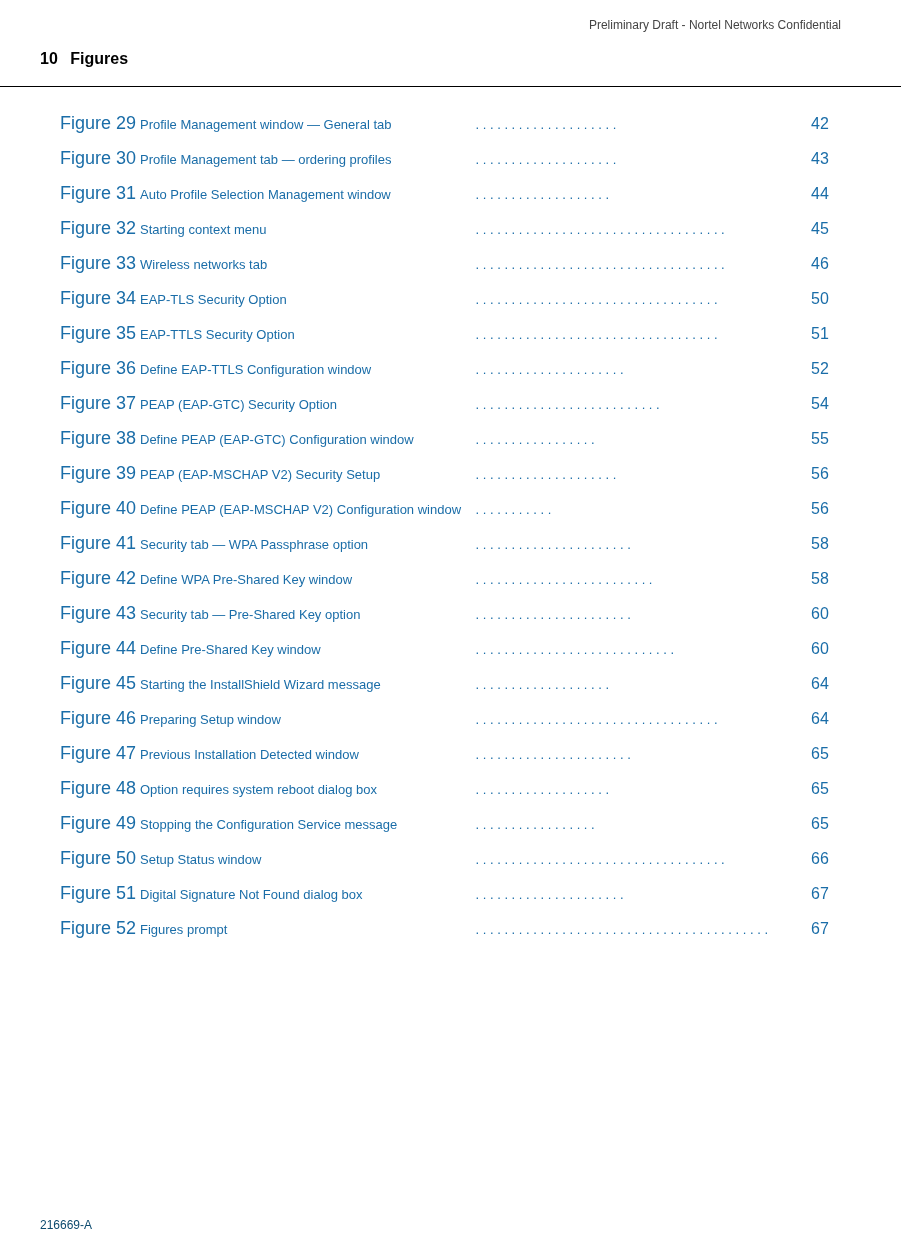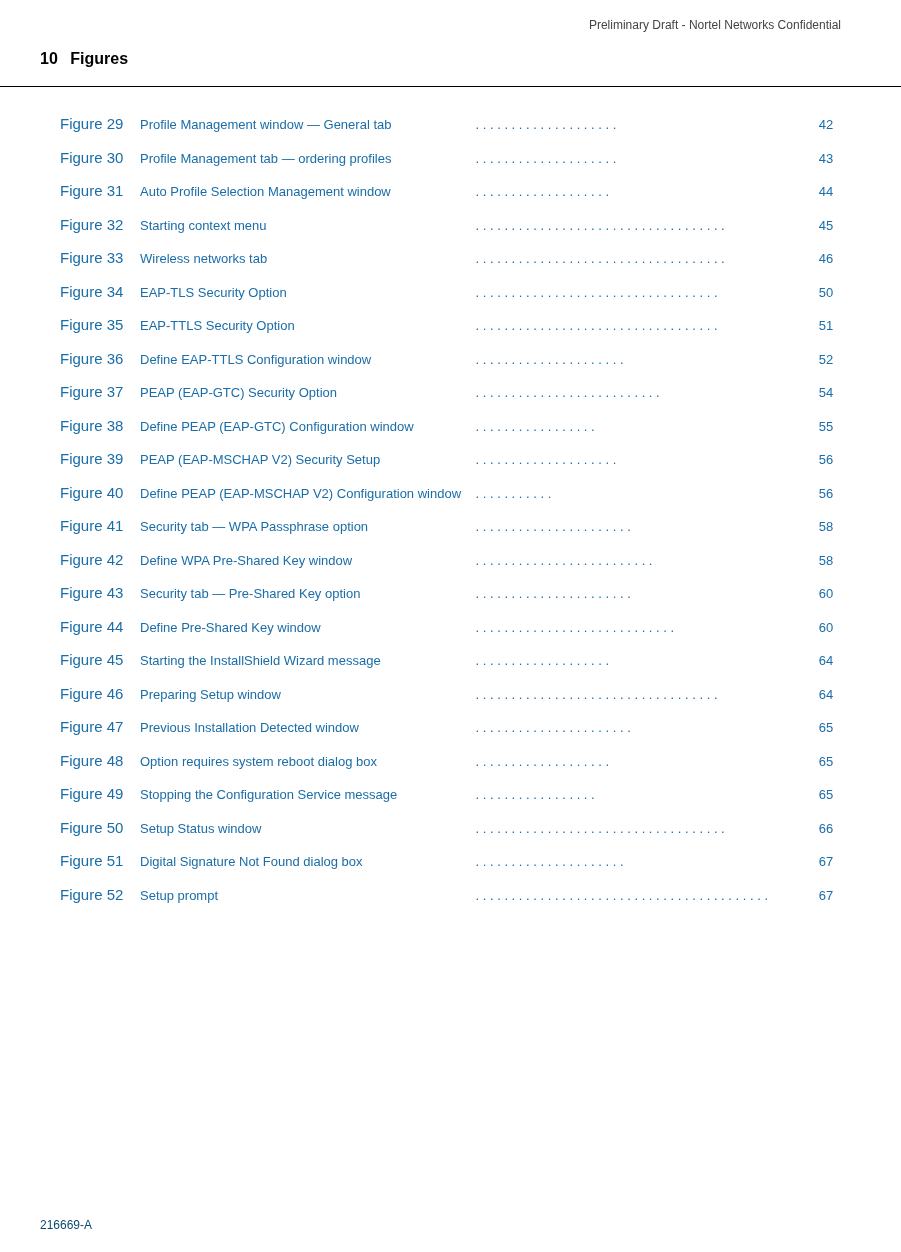--- a/index.html
+++ b/index.html
@@ -45,7 +45,7 @@
     .toc-figure-num {
       color: #1a6da8;
       min-width: 80px;
-      font-size: 15px;
+      font-size: 18px;
       flex-shrink: 0;
     }
     .toc-figure-title {

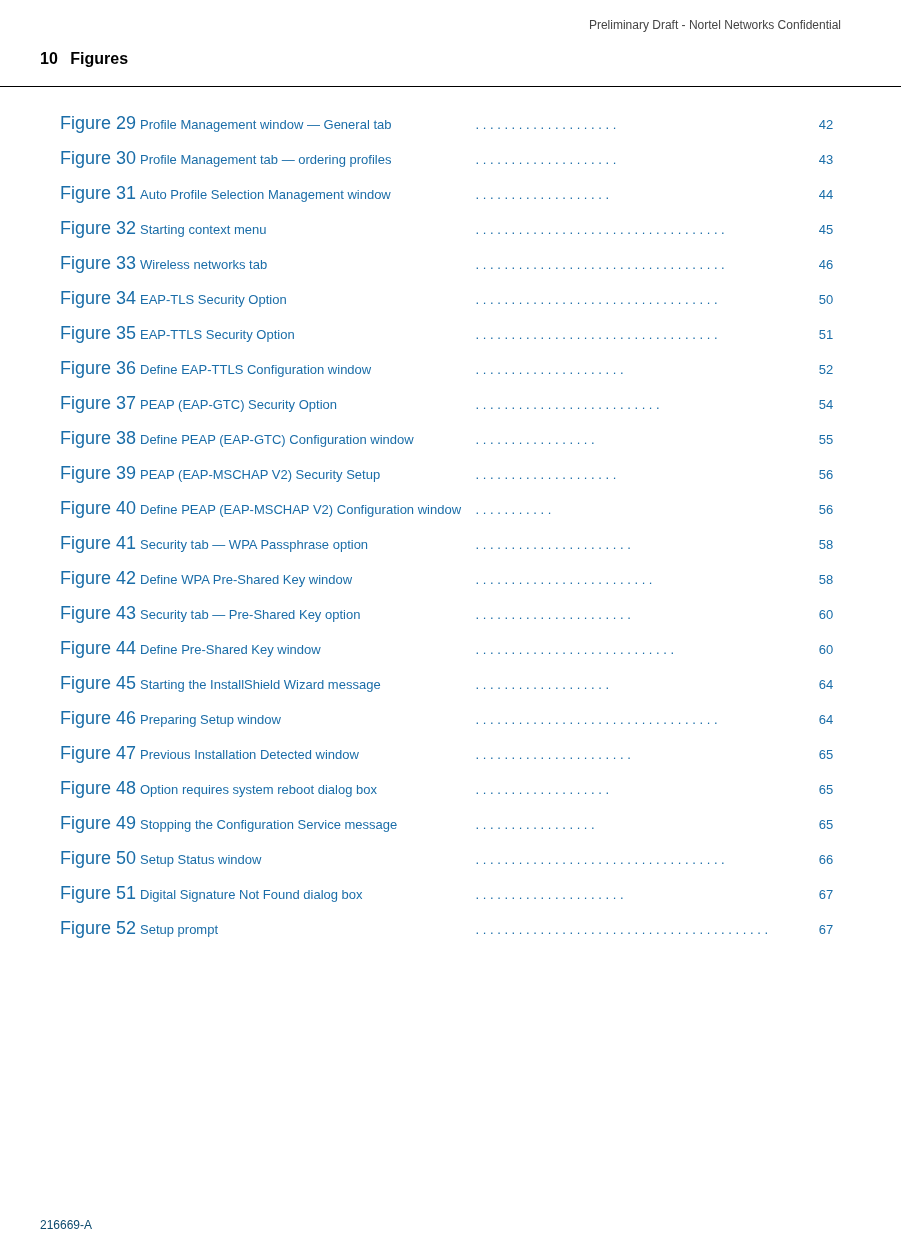--- a/index.html
+++ b/index.html
@@ -57,9 +57,9 @@
     }
     .toc-page-num {
       color: #1a6da8;
-      font-size: 13px;
+      font-size: 16px;
       min-width: 30px;
-      text-align: center;
+      text-align: left;
       flex-shrink: 0;
     }
     .page-footer {

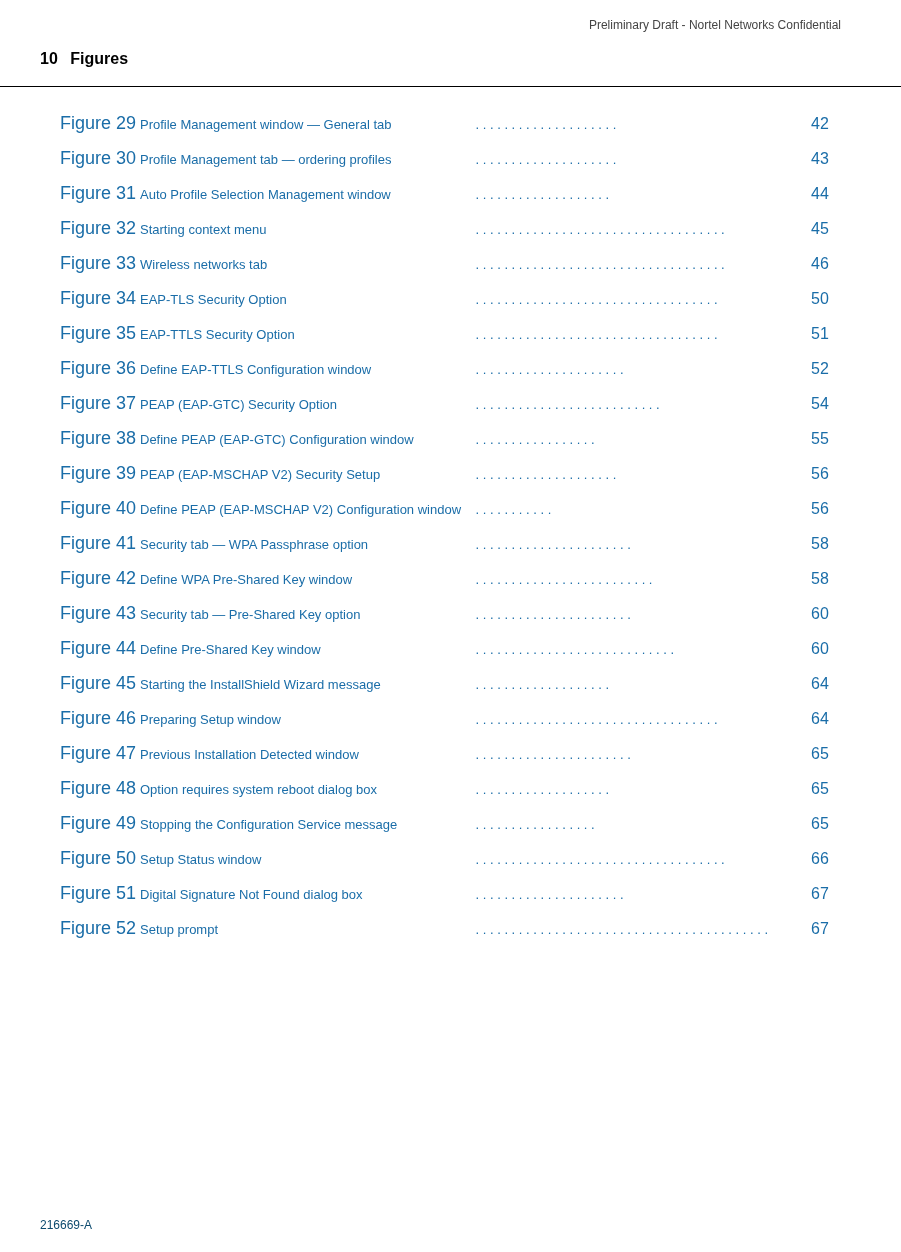--- a/index.html
+++ b/index.html
@@ -232,7 +232,7 @@
     </div>
     <div class="toc-entry">
       <span class="toc-figure-num">Figure 52</span>
-      <span class="toc-figure-title">Setup prompt</span>
+      <span class="toc-figure-title">Figures prompt</span>
       <span class="dots-line" style="color: rgb(26, 109, 168);"> . . . . . . . . . . . . . . . . . . . . . . . . . . . . . . . . . . . . . . . . . </span>
       <span class="toc-page-num">67</span>
     </div>

